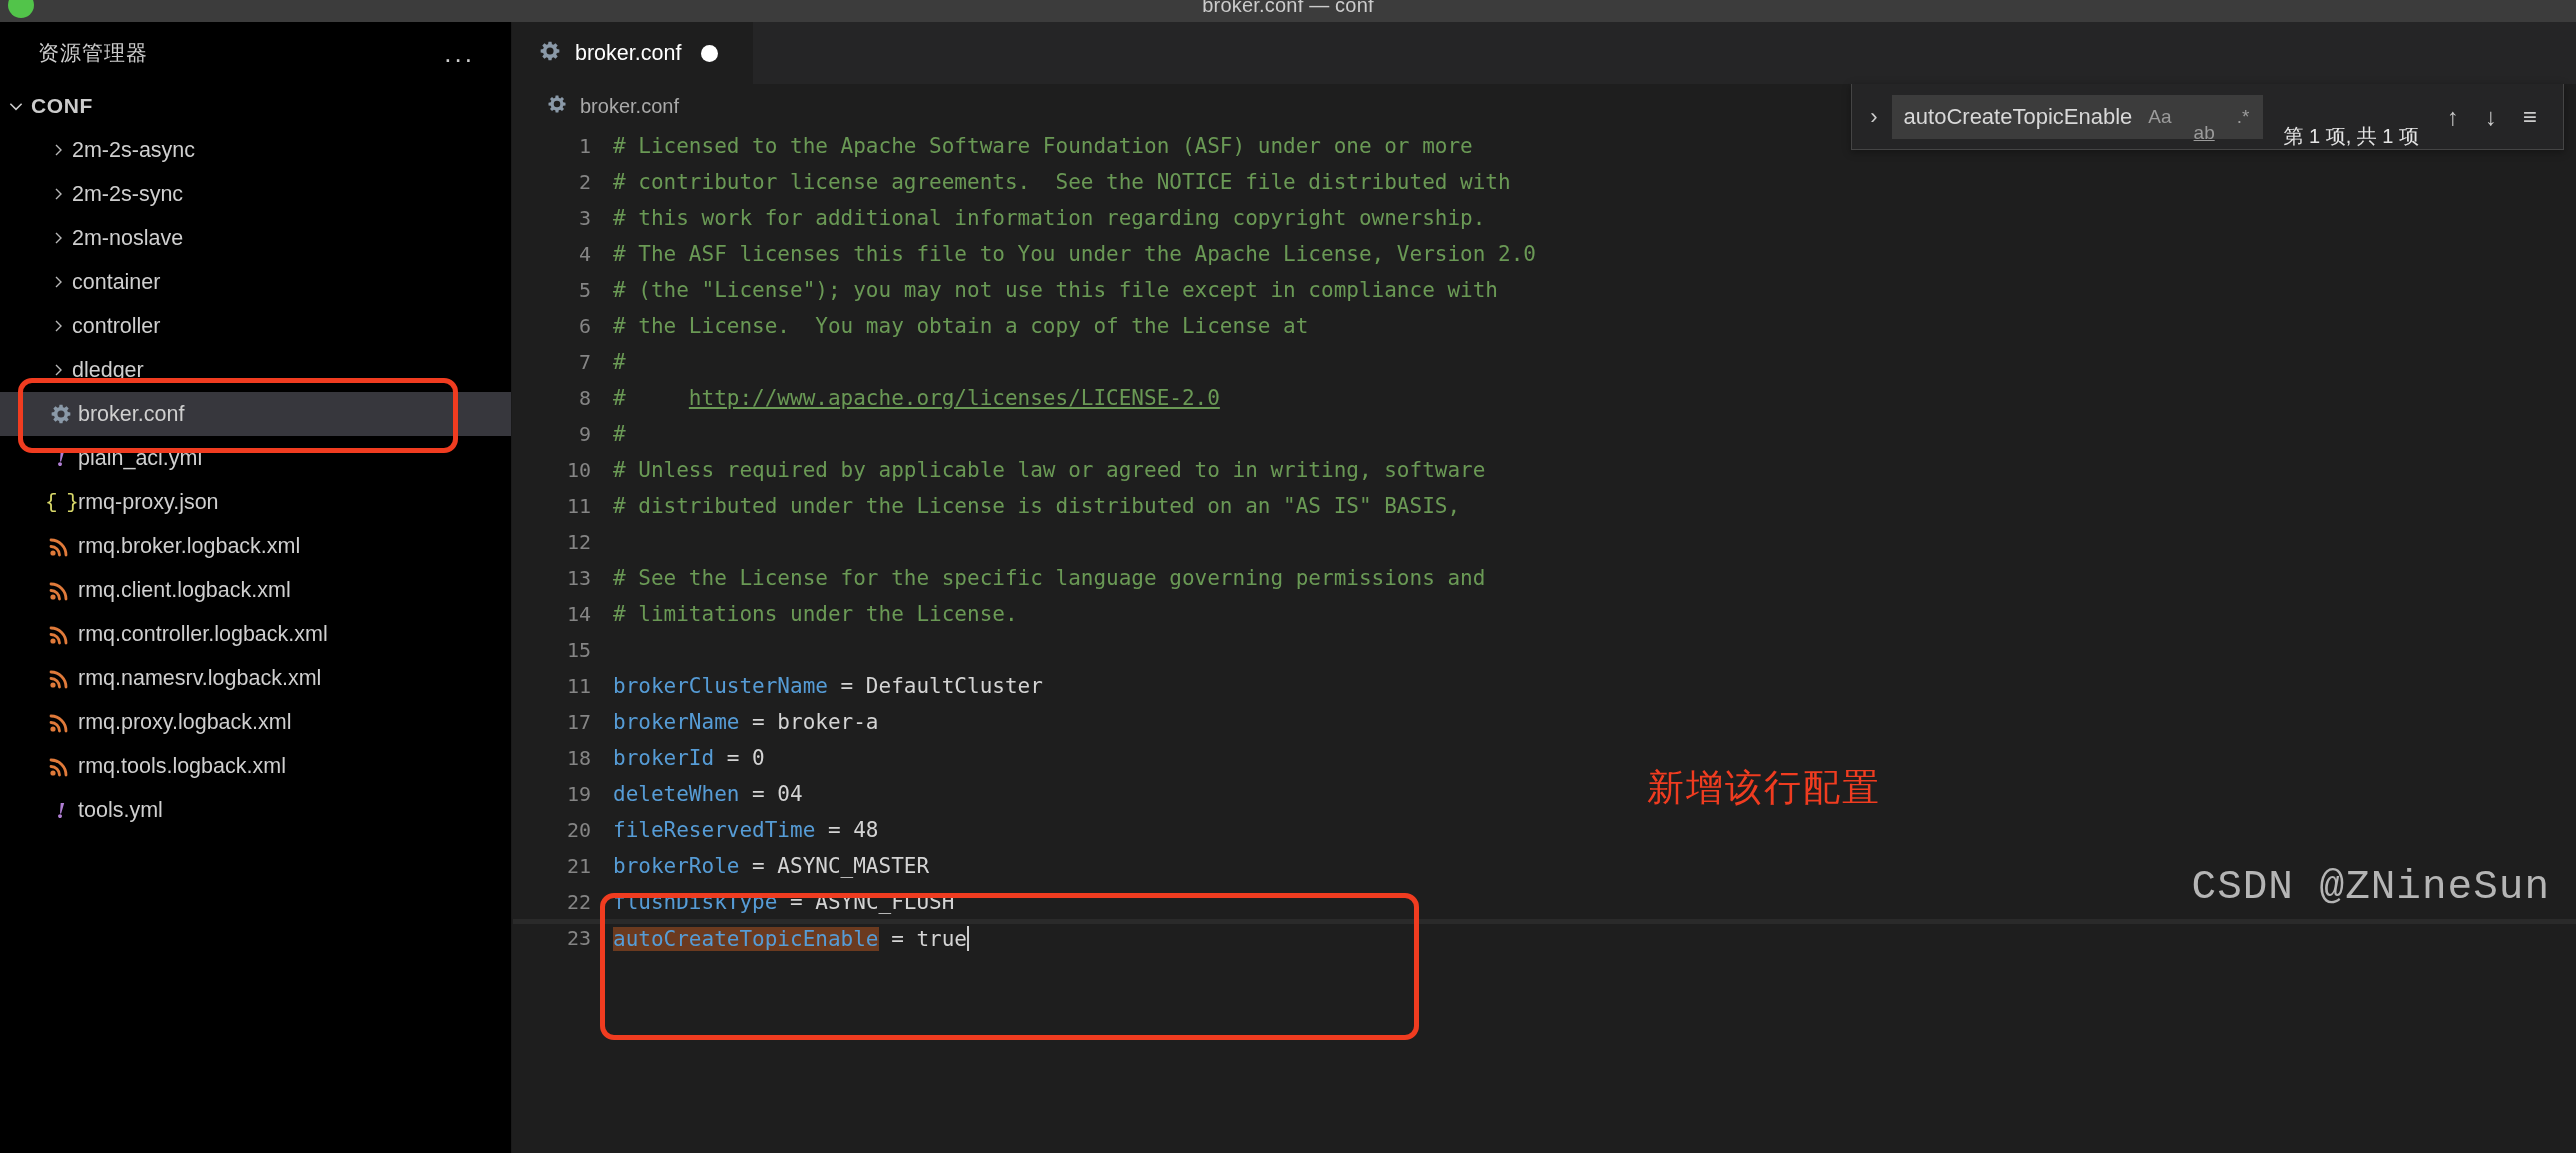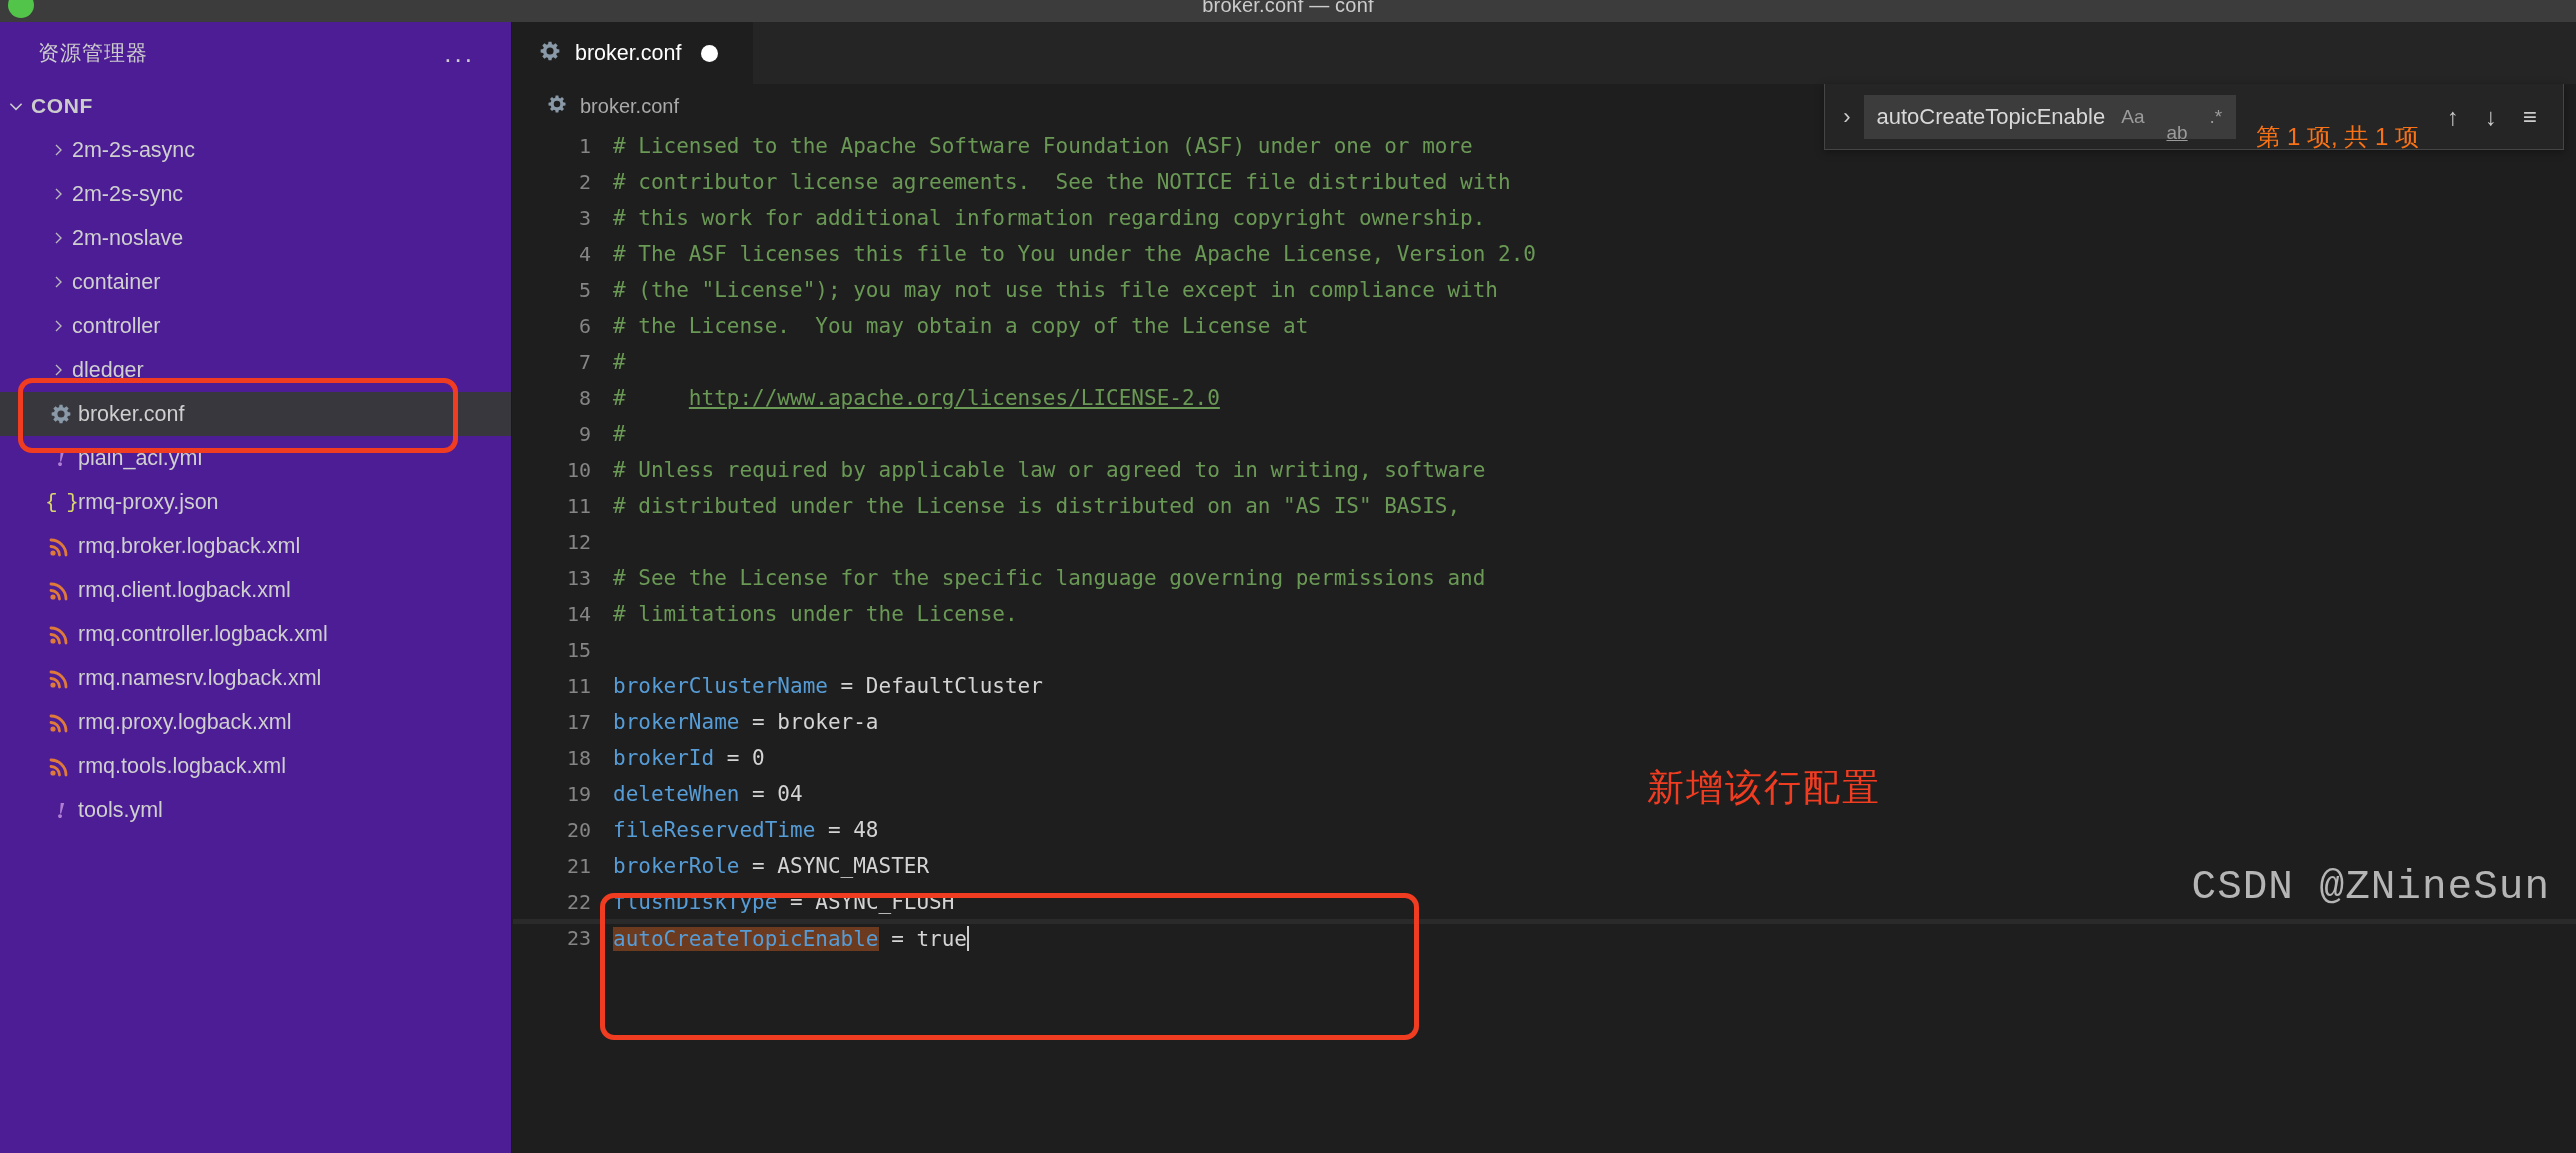--- a/index.html
+++ b/index.html
@@ -23,7 +23,7 @@
   
   .sidebar {
     position: absolute; top: 22px; left: 0; width: 512px; height: 1131px;
-    background: #4c1d95; border-right: 1px solid #1a1a1a;
+    background: #000000; border-right: 1px solid #1a1a1a;
   }
   .sidebar-header {
     height: 62px; display: flex; align-items: center;

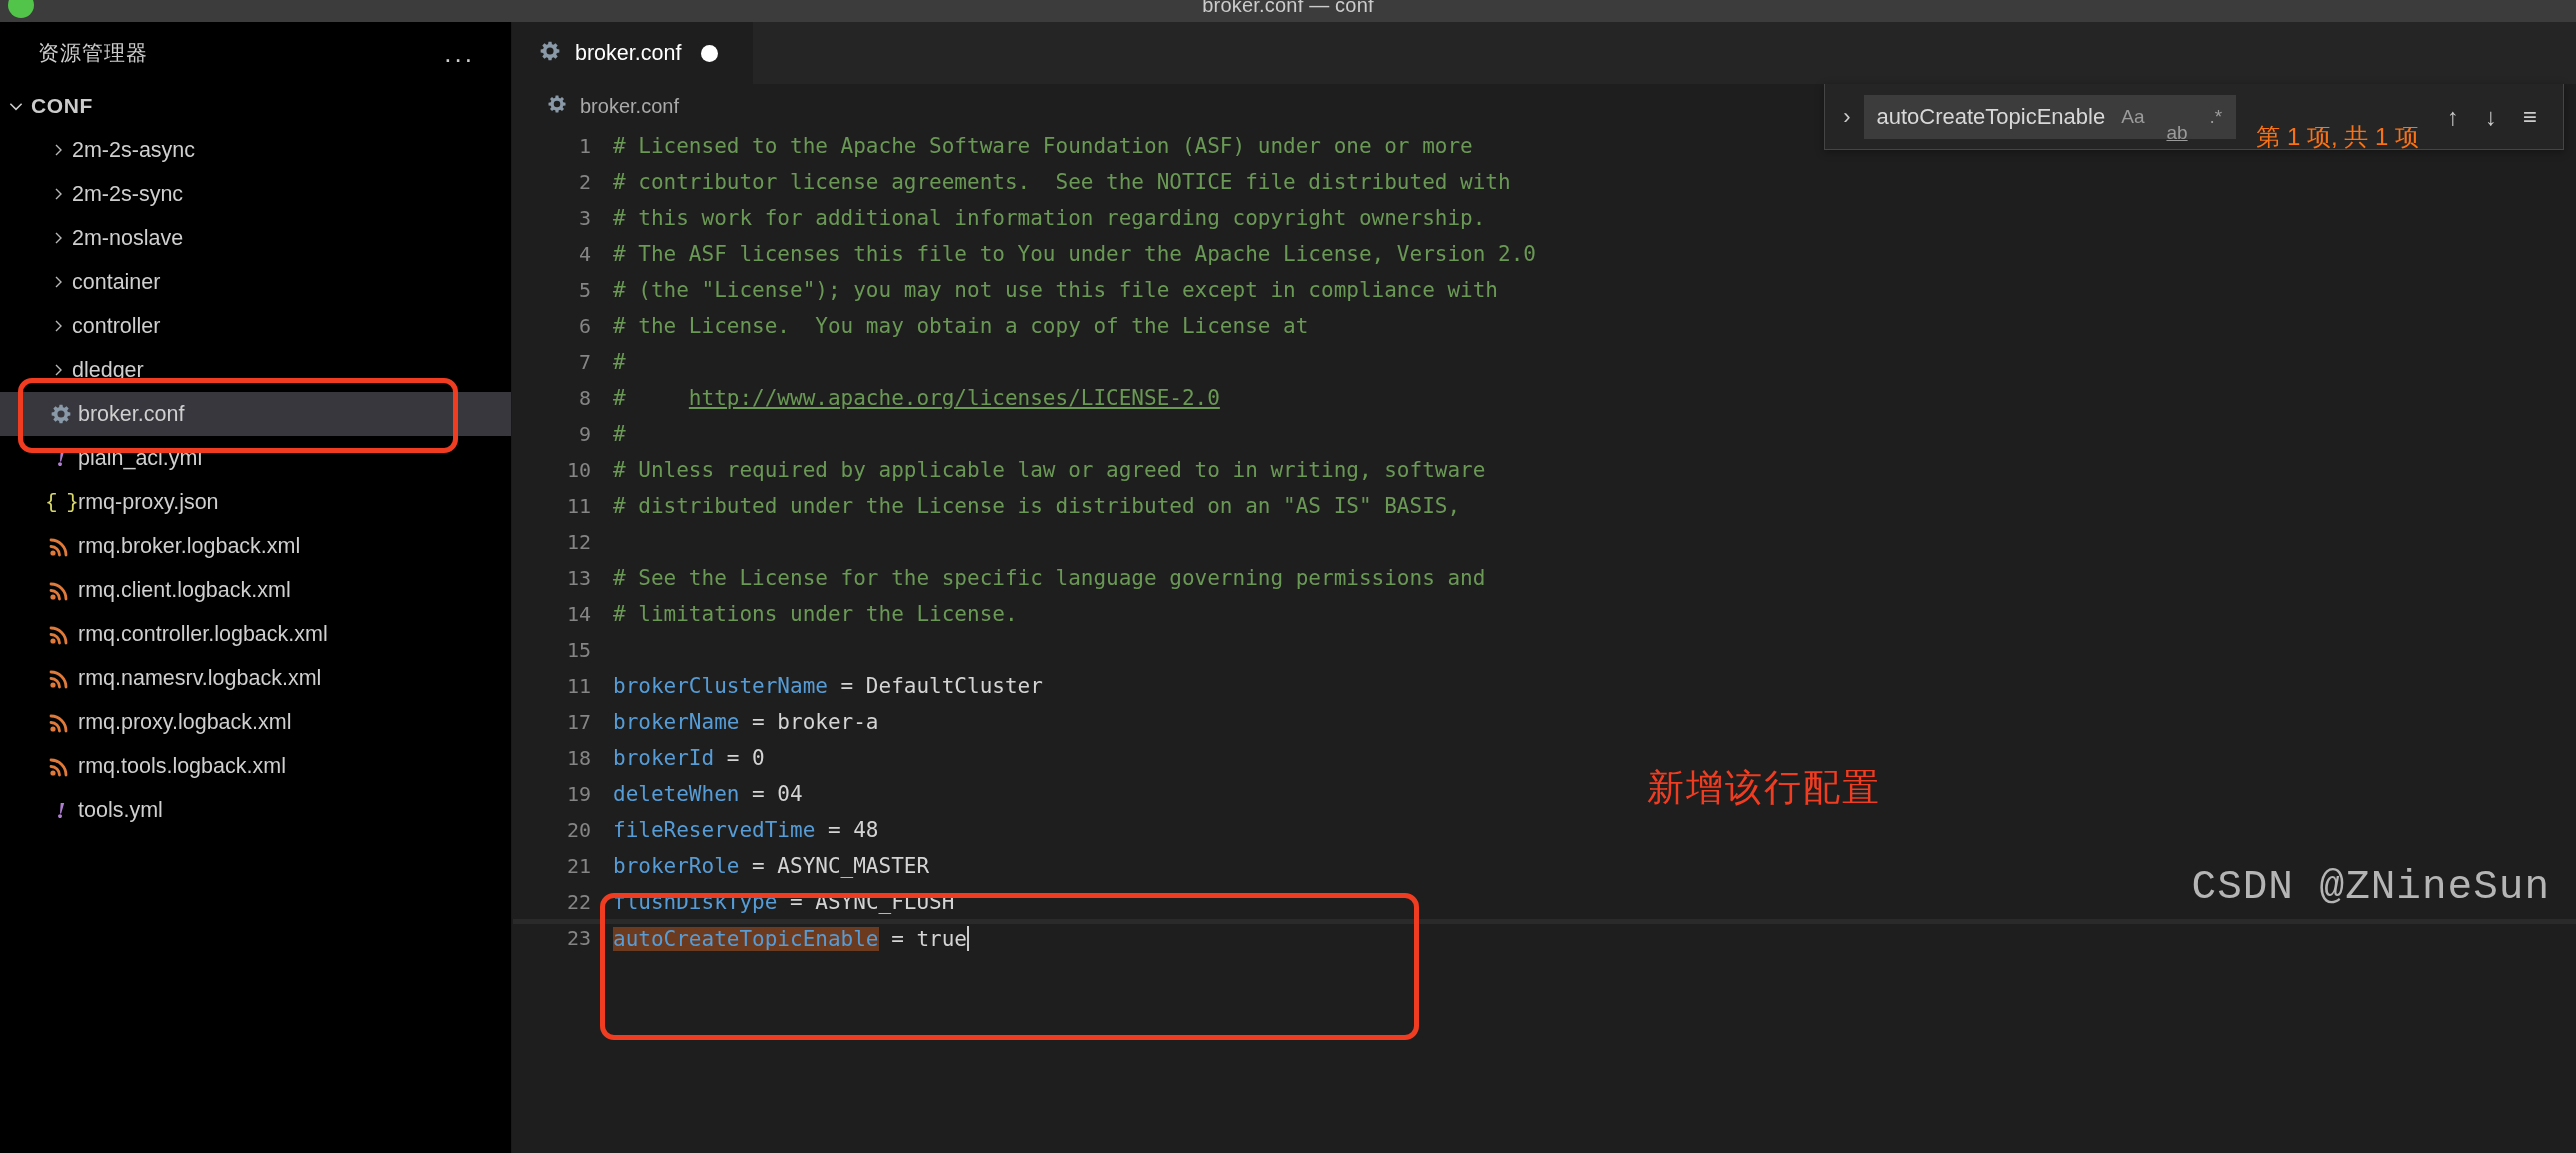--- a/index.html
+++ b/index.html
@@ -94,7 +94,7 @@
   .find-text { color: #d8d8d8; font-size: 22px; font-family: "Liberation Sans", sans-serif; white-space: nowrap; }
   .find-opt { color: #9b9b9b; font-size: 19px; padding: 2px 6px; cursor: pointer; white-space: nowrap; }
   .find-opt.u { text-decoration: underline; margin-top: 32px; }
-  .find-count { color: #f97316; font-size: 24px; padding: 0 12px 0 14px; white-space: nowrap; margin-top: 40px; }
+  .find-count { color: #e5e5e5; font-size: 20px; padding: 0 12px 0 14px; white-space: nowrap; margin-top: 40px; }
   .find-btn { color: #cccccc; font-size: 24px; padding: 0 10px; cursor: pointer; }
 
   

